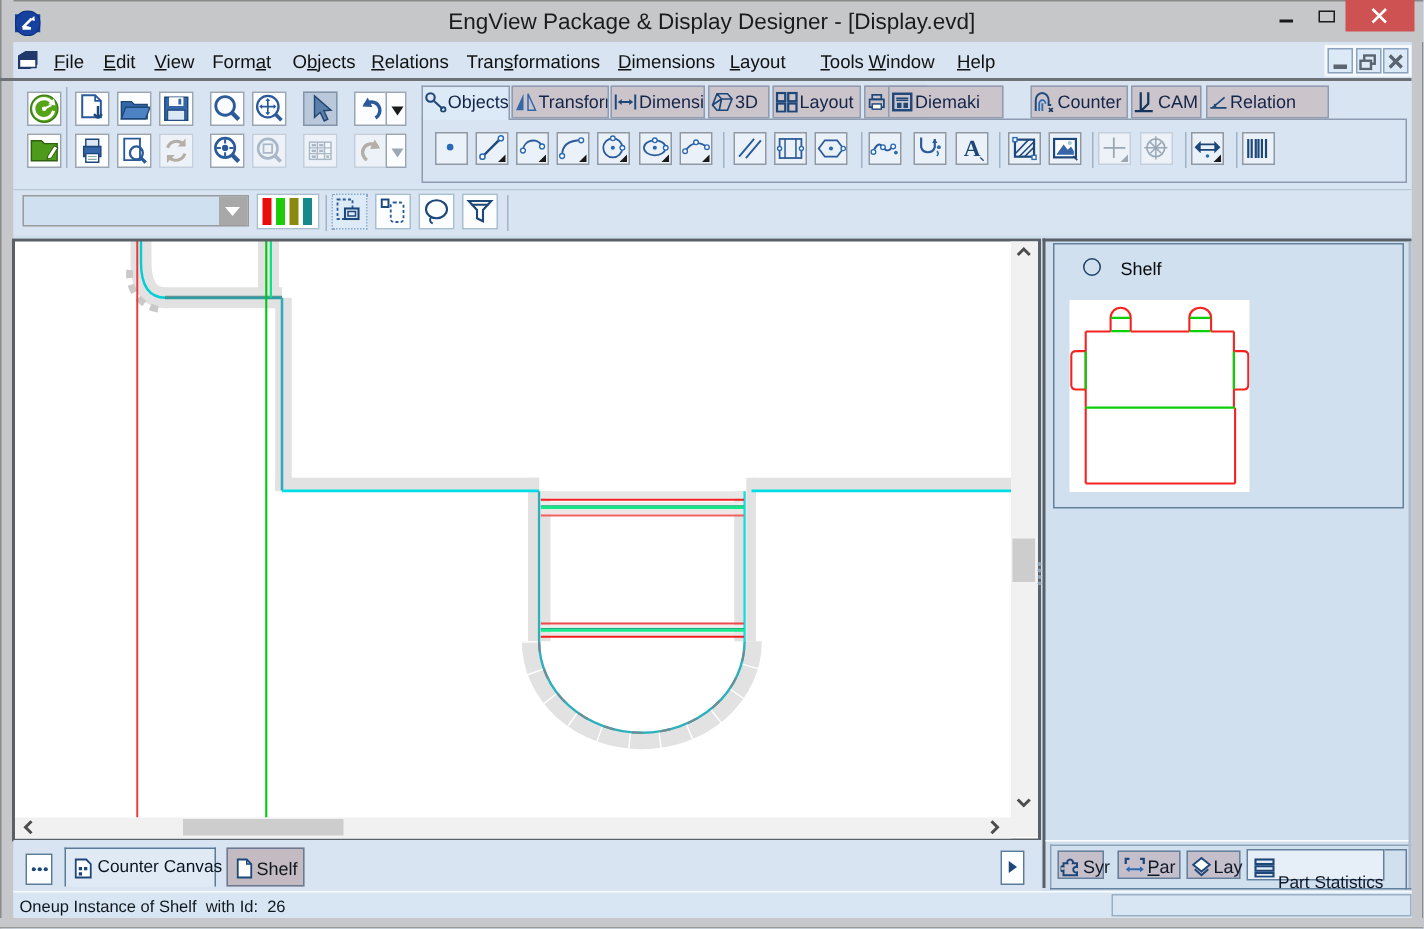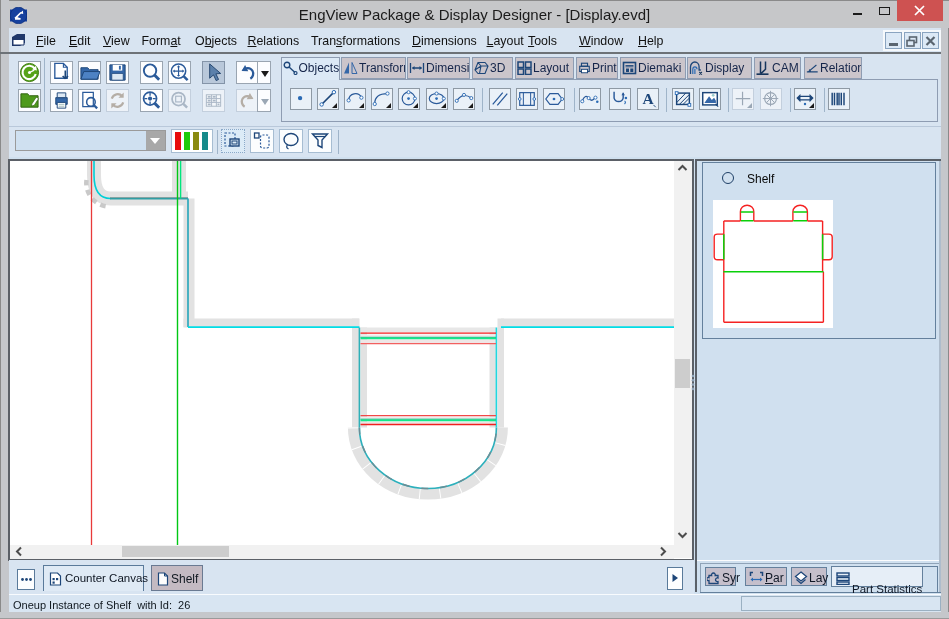--- a/index.html
+++ b/index.html
@@ -89,7 +89,7 @@
 <span class="mi" style="left:311px">Tran<u>s</u>formations</span>
 <span class="mi" style="left:412px"><u>D</u>imensions</span>
 <span class="mi" style="left:486.5px"><u>L</u>ayout</span>
-<span class="mi" style="left:528px"><u>T</u>ools</span>
+<span class="mi" style="left:547px"><u>T</u>ools</span>
 <span class="mi" style="left:579px"><u>W</u>indow</span>
 <span class="mi" style="left:638px"><u>H</u>elp</span>
 

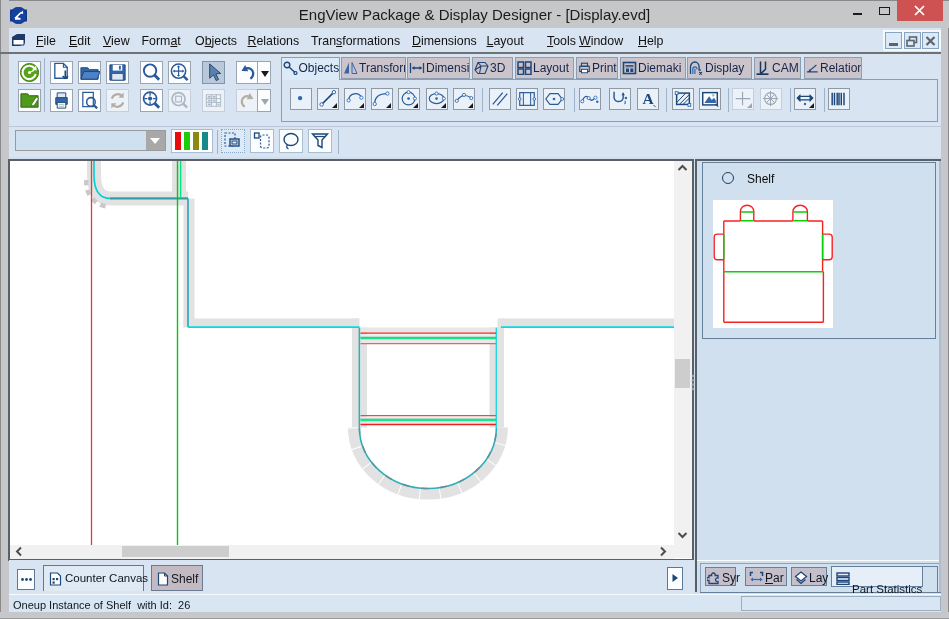--- a/index.html
+++ b/index.html
@@ -261,7 +261,7 @@
         <rect x="4" y="1.5" width="7" height="3.5" fill="none" stroke="#1d4679" stroke-width="1.3"></rect>
         <rect x="4" y="8.5" width="7" height="4" fill="#fff" stroke="#1d4679" stroke-width="1.1"></rect>
       </svg></span><span class="ttxt">Print</span></div>
-<div class="tab" style="left:620px;width:66px"><span class="ticon"><svg width="15" height="14" viewBox="0 0 15 14">
+<div class="tab" style="left:592px;width:77px"><span class="ticon"><svg width="15" height="14" viewBox="0 0 15 14">
         <rect x="1.5" y="1.5" width="12" height="11" fill="none" stroke="#1d4679" stroke-width="1.6"></rect>
         <path d="M3.5 4.5 h8 M3.5 5.8 h8" stroke="#1d4679" stroke-width=".9"></path>
         <rect x="4" y="7.5" width="3" height="3.5" fill="#1d4679"></rect>

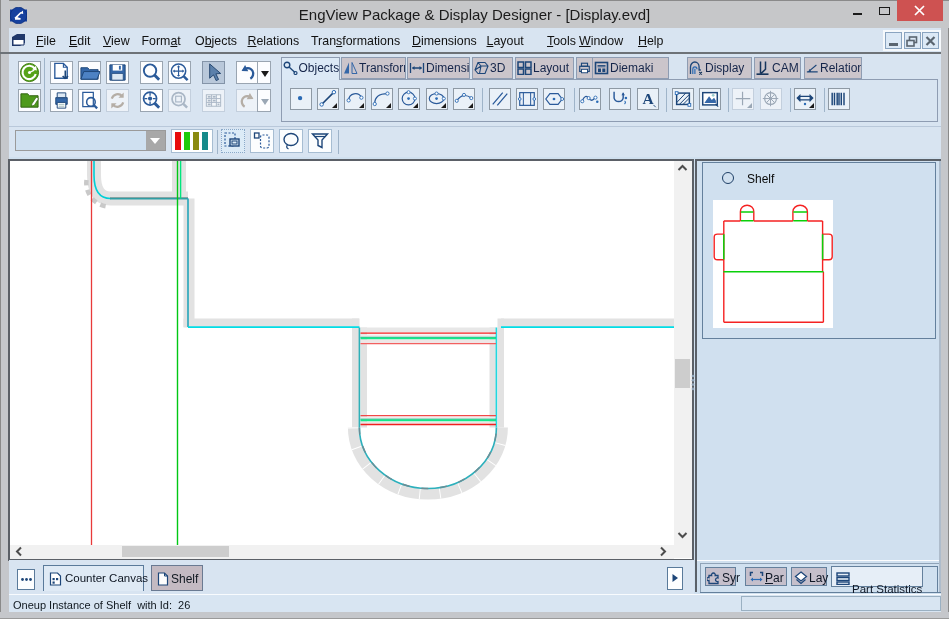--- a/index.html
+++ b/index.html
@@ -272,7 +272,7 @@
         <path d="M3.8 13 V8.2 A2.1 2.4 0 0 1 8 8.2" fill="none" stroke="#2a6ab4" stroke-width="1.2"></path>
         <path d="M5.9 13 V7.8" stroke="#2a6ab4" stroke-width="1.2"></path>
         <path d="M10.3 11 l2.6 2.6 m0 -2.6 l-2.6 2.6" stroke="#16355c" stroke-width="1.1"></path>
-      </svg></span><span class="ttxt">Display</span></div>
+      </svg></span><span class="ttxt">Counter</span></div>
 <div class="tab" style="left:754px;width:47px"><span class="ticon"><svg width="15" height="14" viewBox="0 0 15 14">
         <path d="M4.5 0.5 V12.8 M9.5 0.5 V8.2 L4.8 12.8" fill="none" stroke="#16355c" stroke-width="1.5"></path>
         <path d="M0.5 13.2 H12.5" stroke="#16355c" stroke-width="1.7"></path>

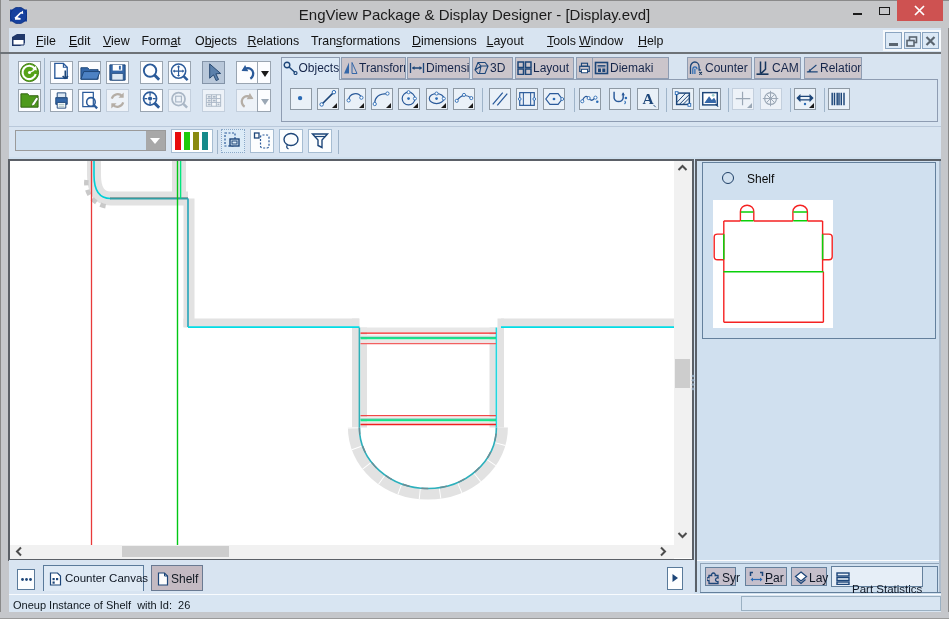--- a/index.html
+++ b/index.html
@@ -277,7 +277,7 @@
         <path d="M4.5 0.5 V12.8 M9.5 0.5 V8.2 L4.8 12.8" fill="none" stroke="#16355c" stroke-width="1.5"></path>
         <path d="M0.5 13.2 H12.5" stroke="#16355c" stroke-width="1.7"></path>
       </svg></span><span class="ttxt">CAM</span></div>
-<div class="tab" style="left:804px;width:58px"><span class="ticon"><svg width="13" height="14" viewBox="0 0 15 14">
+<div class="tab" style="left:804px;width:82px"><span class="ticon"><svg width="13" height="14" viewBox="0 0 15 14">
         <path d="M1 11.5 H13.5 M2.5 11.5 L12 3.5" stroke="#1d4679" stroke-width="1.3"></path>
         <path d="M5.2 11.5 a4 4 0 0 0 -1.2 -2.9" fill="none" stroke="#1d4679" stroke-width="1.1"></path>
       </svg></span><span class="ttxt">Relation</span></div>

